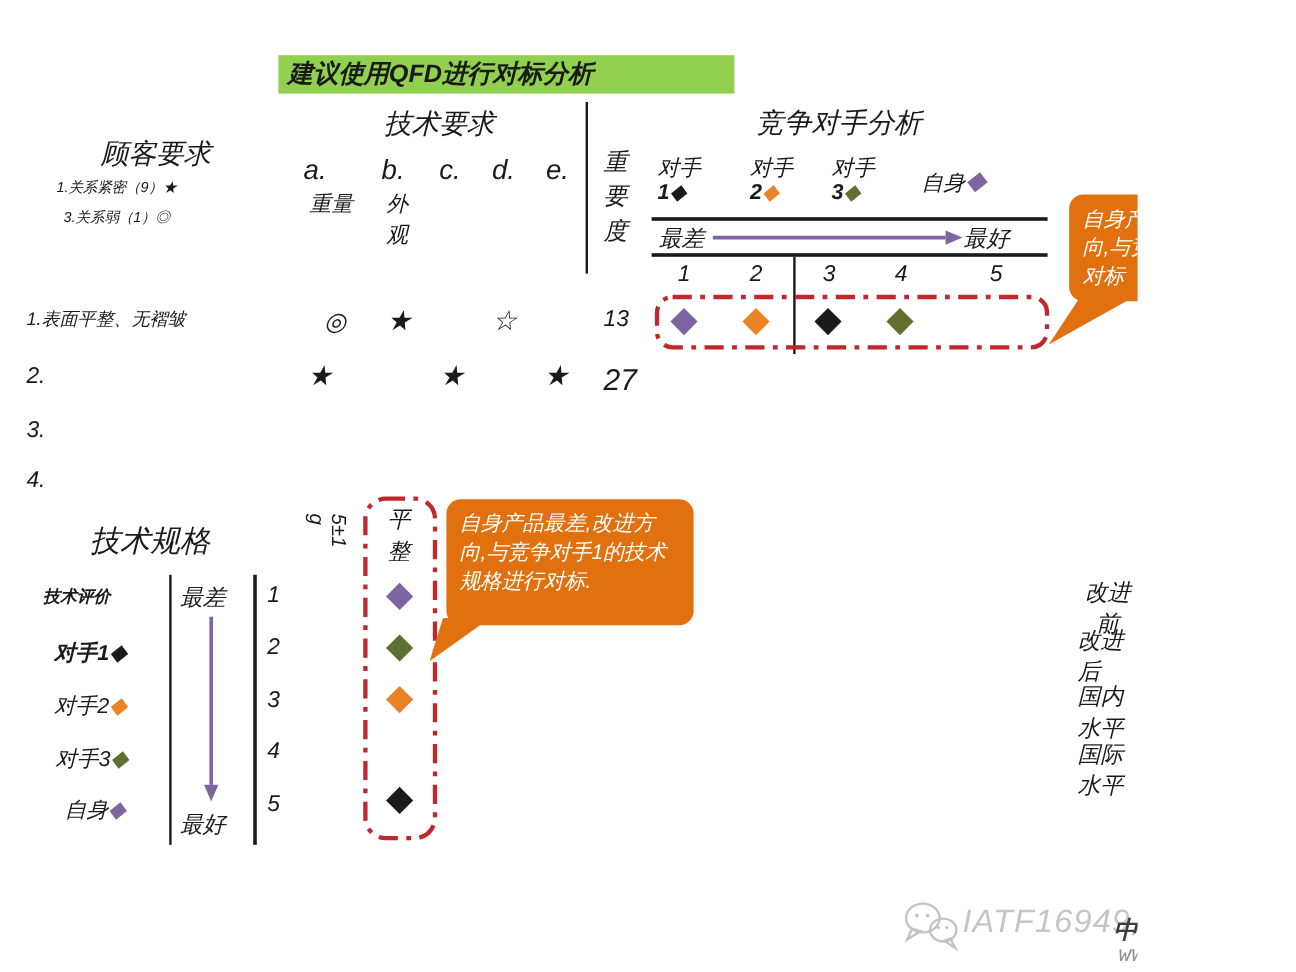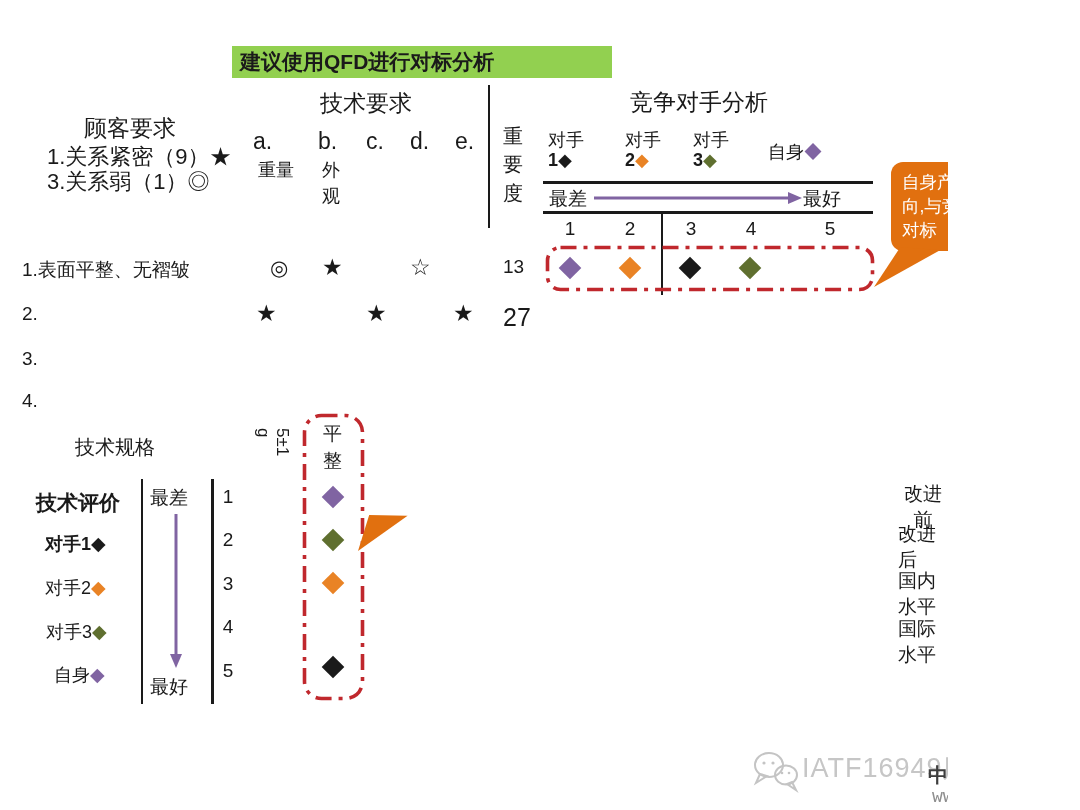--- a/index.html
+++ b/index.html
@@ -4,7 +4,7 @@
 <style>
   html,body{margin:0;padding:0;background:#fff;}
   #canvas{position:relative;width:948px;height:810px;background:#ffffff;overflow:hidden;
-          font-family:"Liberation Sans",sans-serif;color:#1a1a1a;}
+          font-family:"Liberation Sans",sans-serif;color:#1a1a1a;font-style:italic;}
   .abs{position:absolute;}
   .banner{background:var(--green,#92D050);}
   .vtext{word-break:break-all;line-height:1.42;}

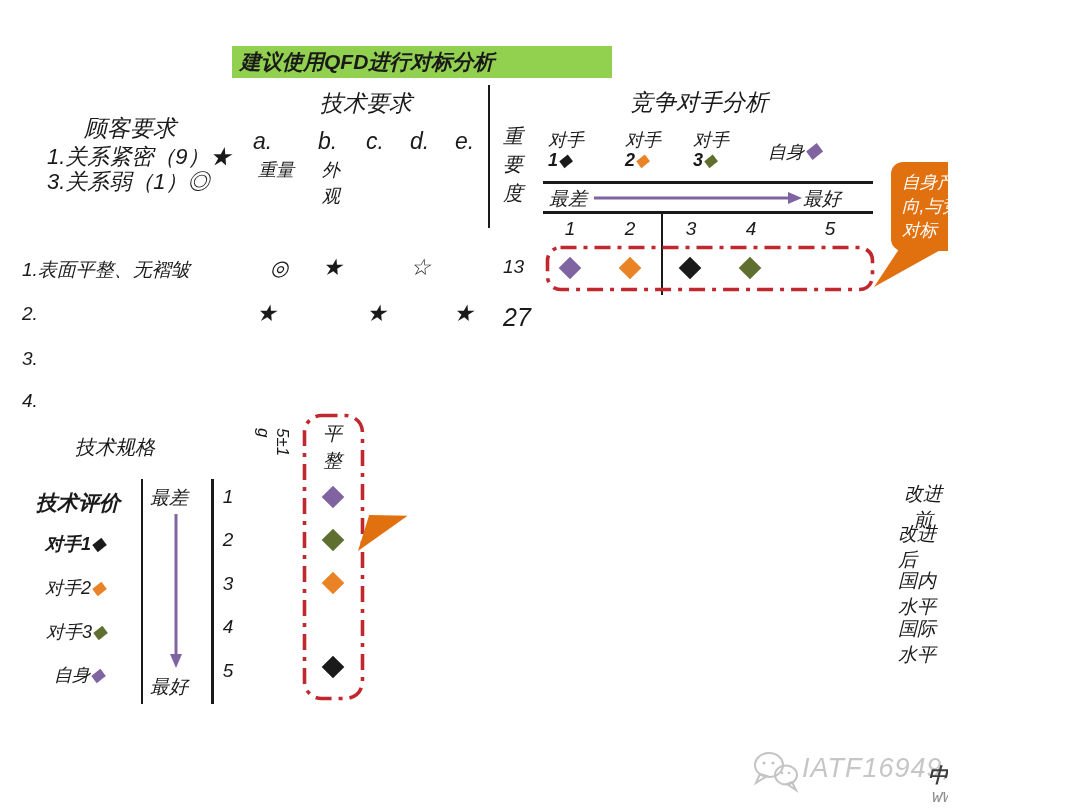--- a/index.html
+++ b/index.html
@@ -29,7 +29,7 @@
   <div class="abs" style="left:630px;top:87px;font-size:23px;">竞争对手分析</div>
   <div class="abs" style="left:84px;top:113px;font-size:23px;">顾客要求</div>
 
-  <div class="abs" style="left:47px;top:144px;font-size:22px;line-height:25px;">
+  <div class="abs" style="left:47px;top:144px;font-size:12px;line-height:25px;text-align:center;">
     <div>1.关系紧密（9）★</div>
     <div>3.关系弱（1）◎</div>
   </div>

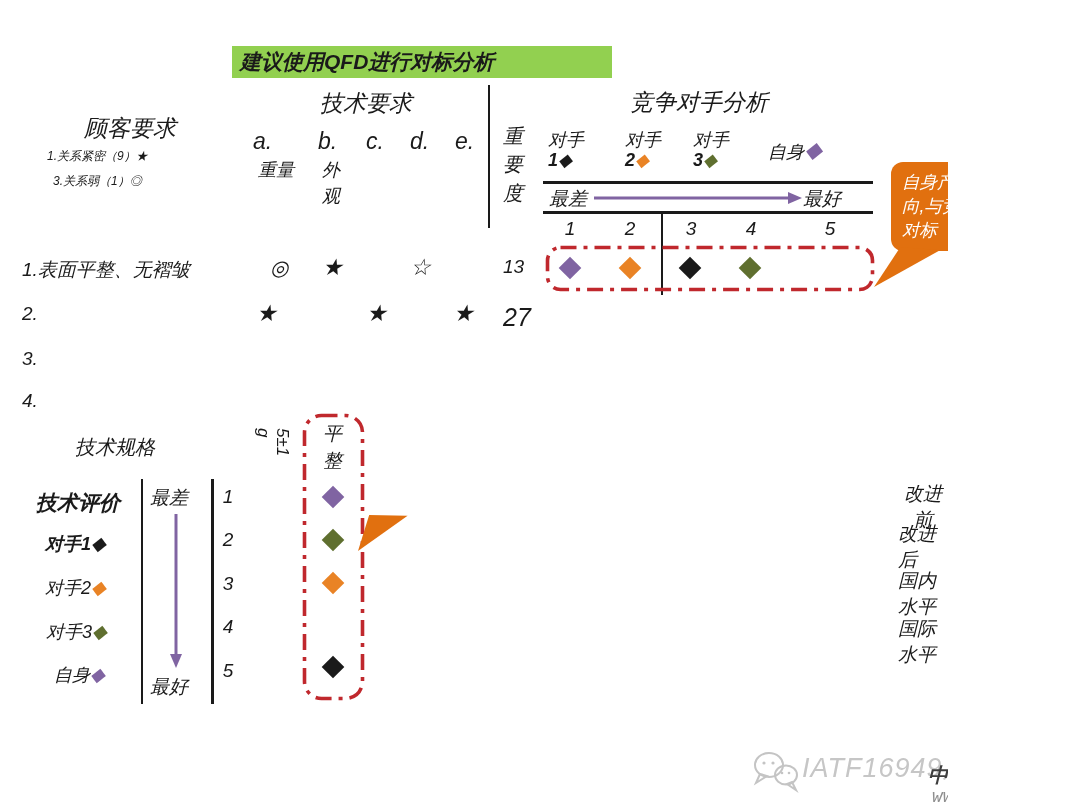--- a/index.html
+++ b/index.html
@@ -90,7 +90,7 @@
   <div class="abs" style="left:503px;top:256px;font-size:19px;">13</div>
   <div class="abs" style="left:503px;top:303px;font-size:25px;">27</div>
 
-  <div class="abs" style="left:22px;top:257px;font-size:19px;">1.表面平整、无褶皱</div>
+  <div class="abs" style="left:22px;top:257px;font-size:15px;">1.表面平整、无褶皱</div>
   <div class="abs" style="left:22px;top:303px;font-size:19px;">2.</div>
   <div class="abs" style="left:22px;top:348px;font-size:19px;">3.</div>
   <div class="abs" style="left:22px;top:390px;font-size:19px;">4.</div>

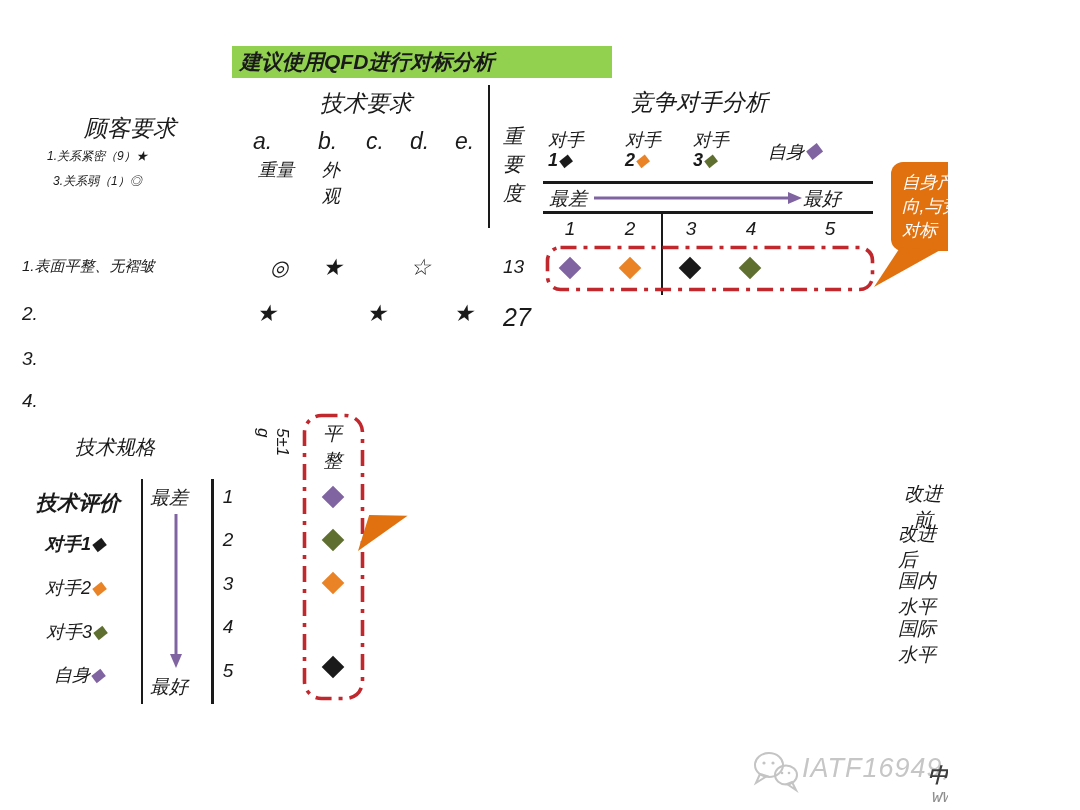--- a/index.html
+++ b/index.html
@@ -106,7 +106,7 @@
   <div class="abs callout" style="left:891px;top:162px;width:189px;height:89px;">自身产品最差,改进方向,与竞争对手3进行对标</div>
   <div class="abs tail" style="left:874px;top:247px;width:66px;height:40px;clip-path:polygon(40% 0, 100% 8%, 0 100%);"></div>
 
-  <div class="abs" style="left:75px;top:434px;font-size:20px;">技术规格</div>
+  <div class="abs" style="left:75px;top:434px;font-size:25px;">技术规格</div>
 
   <div class="abs" style="left:240px;top:428px;width:52px;font-size:17px;line-height:19px;transform:rotate(90deg);transform-origin:26px 26px;">
     <div>5±1</div>

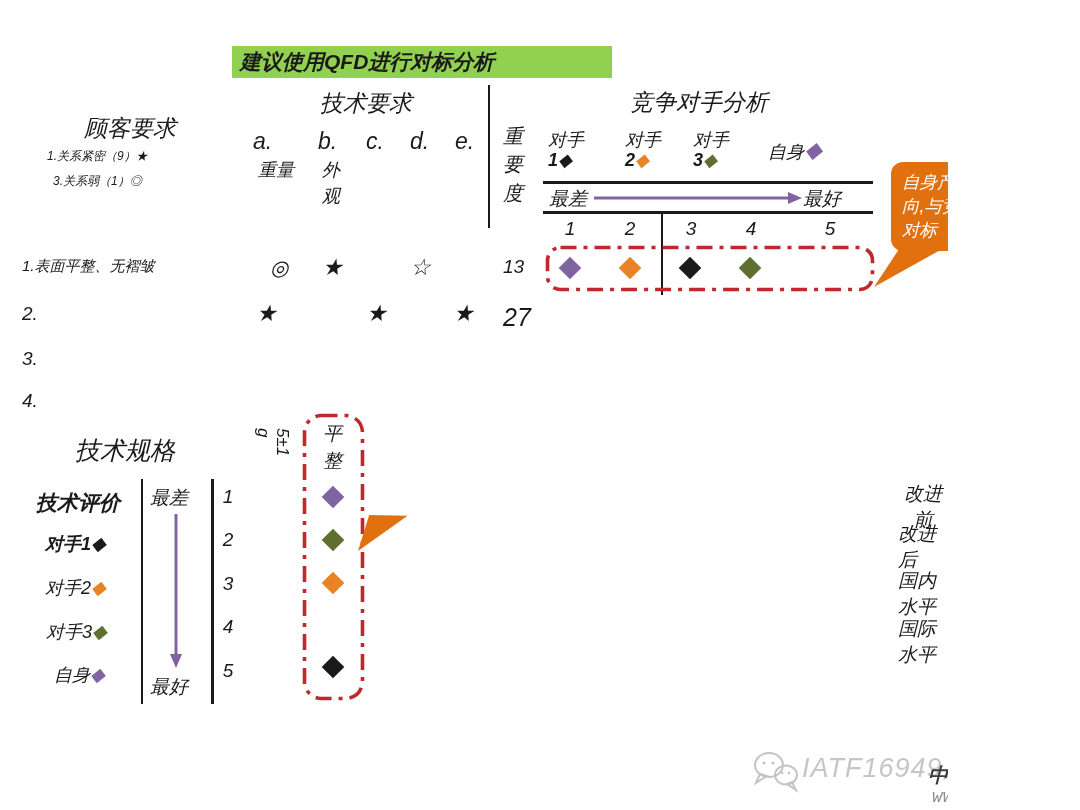--- a/index.html
+++ b/index.html
@@ -123,6 +123,7 @@
   <div class="dm" style="left: 325px; top: 575px; --c: #E98325;"></div>
   <div class="dm" style="left: 325px; top: 659px; --c: #1A1A1A;"></div>
 
+  <div class="abs callout" style="left:372px;top:416px;width:206px;height:105px;">自身产品最差,改进方向,与竞争对手1的技术规格进行对标.</div>
   <div class="abs tail" style="left:358px;top:515px;width:62px;height:36px;clip-path:polygon(18% 0, 80% 2%, 0 100%);"></div>
 
   <div class="abs" style="left:36px;top:489px;font-size:21px;font-weight:bold;">技术评价</div>

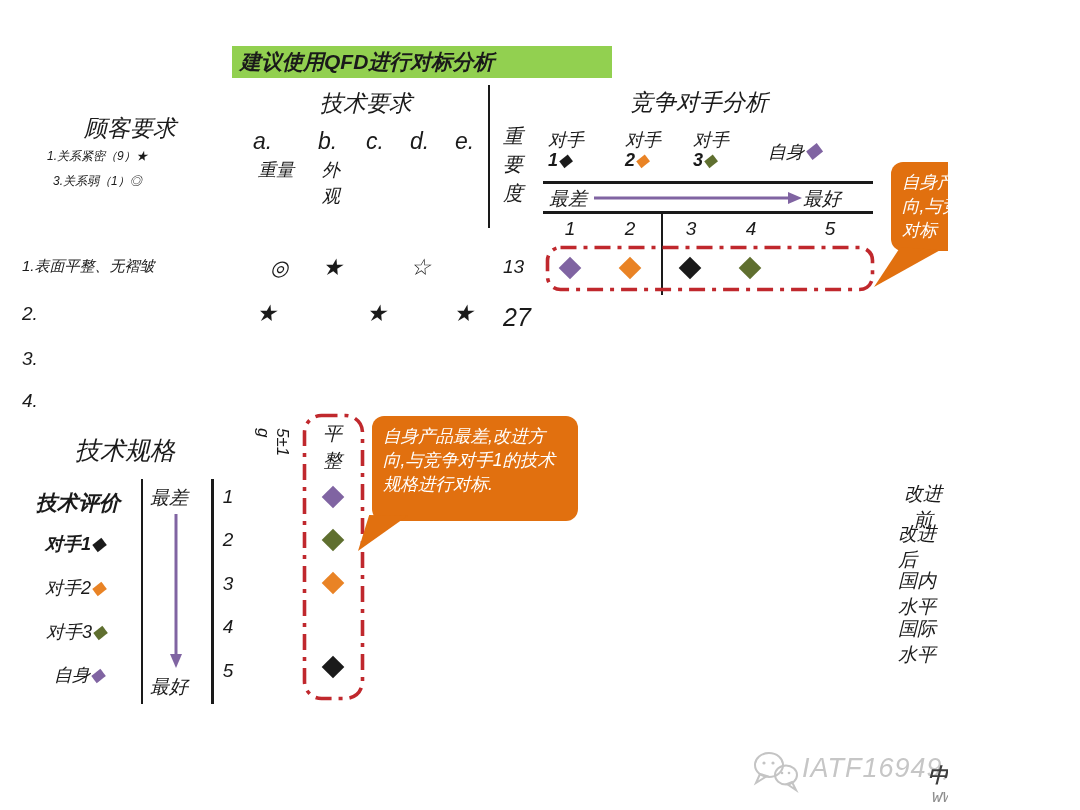--- a/index.html
+++ b/index.html
@@ -126,7 +126,7 @@
   <div class="abs callout" style="left:372px;top:416px;width:206px;height:105px;">自身产品最差,改进方向,与竞争对手1的技术规格进行对标.</div>
   <div class="abs tail" style="left:358px;top:515px;width:62px;height:36px;clip-path:polygon(18% 0, 80% 2%, 0 100%);"></div>
 
-  <div class="abs" style="left:36px;top:489px;font-size:21px;font-weight:bold;">技术评价</div>
+  <div class="abs" style="left:36px;top:489px;font-size:14px;font-weight:bold;">技术评价</div>
 
   <div class="abs legrow" style="left:45px;top:532px;">
     <span style="font-weight:bold;">对手1</span><span class="mk" style="font-size: 19px; --c: #1A1A1A;">◆</span>

